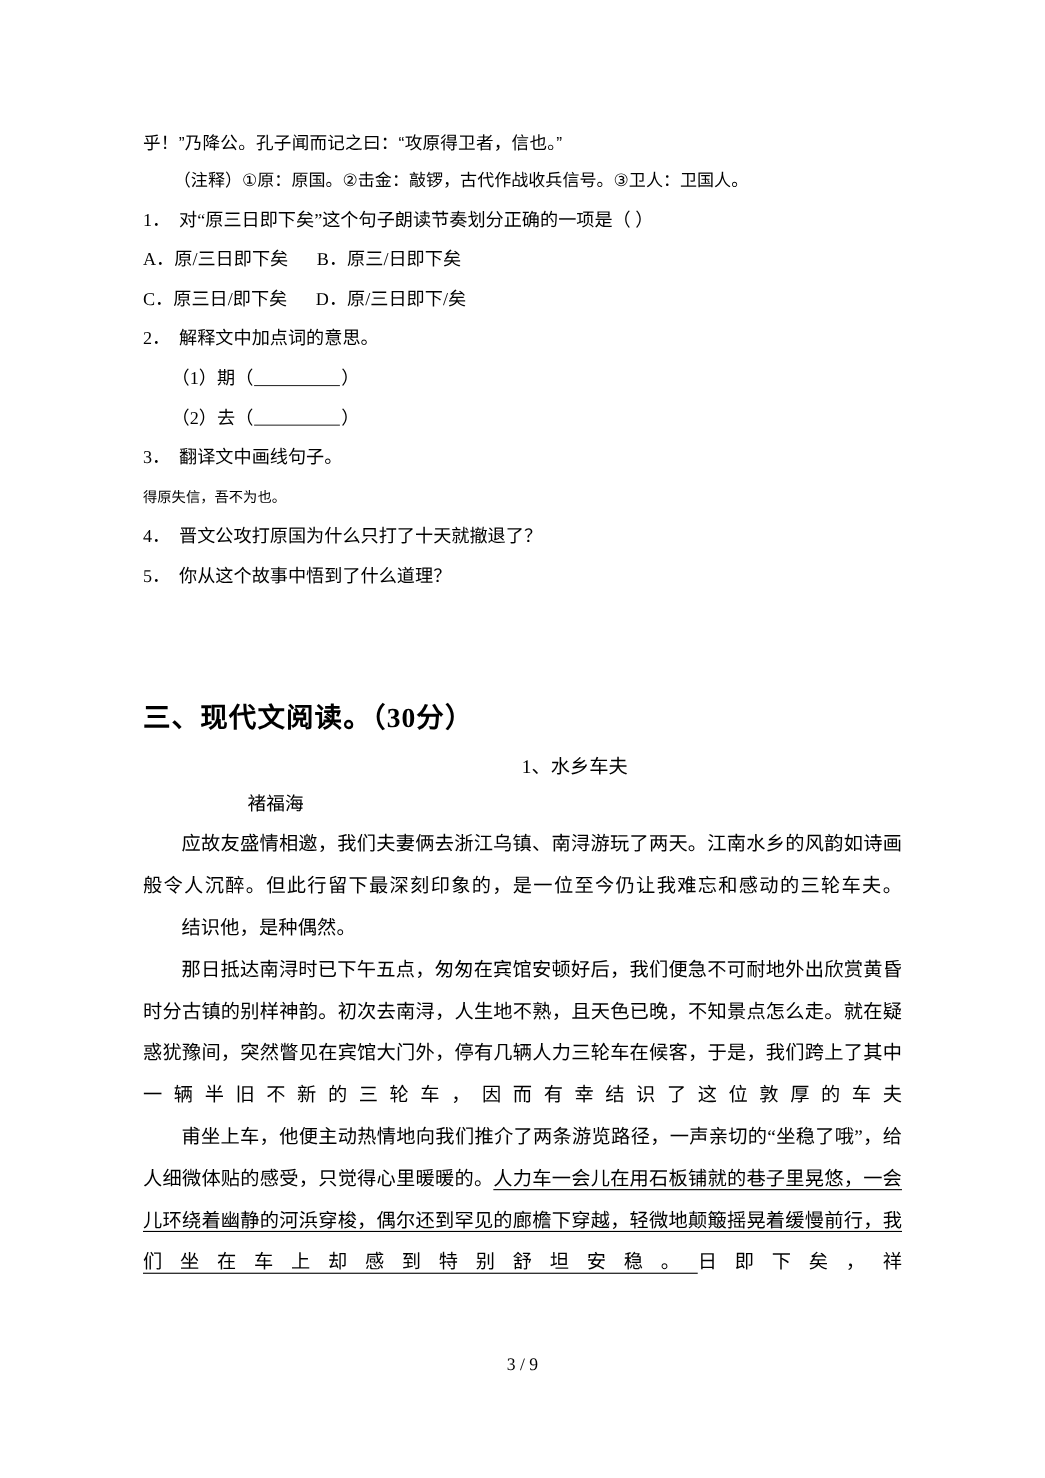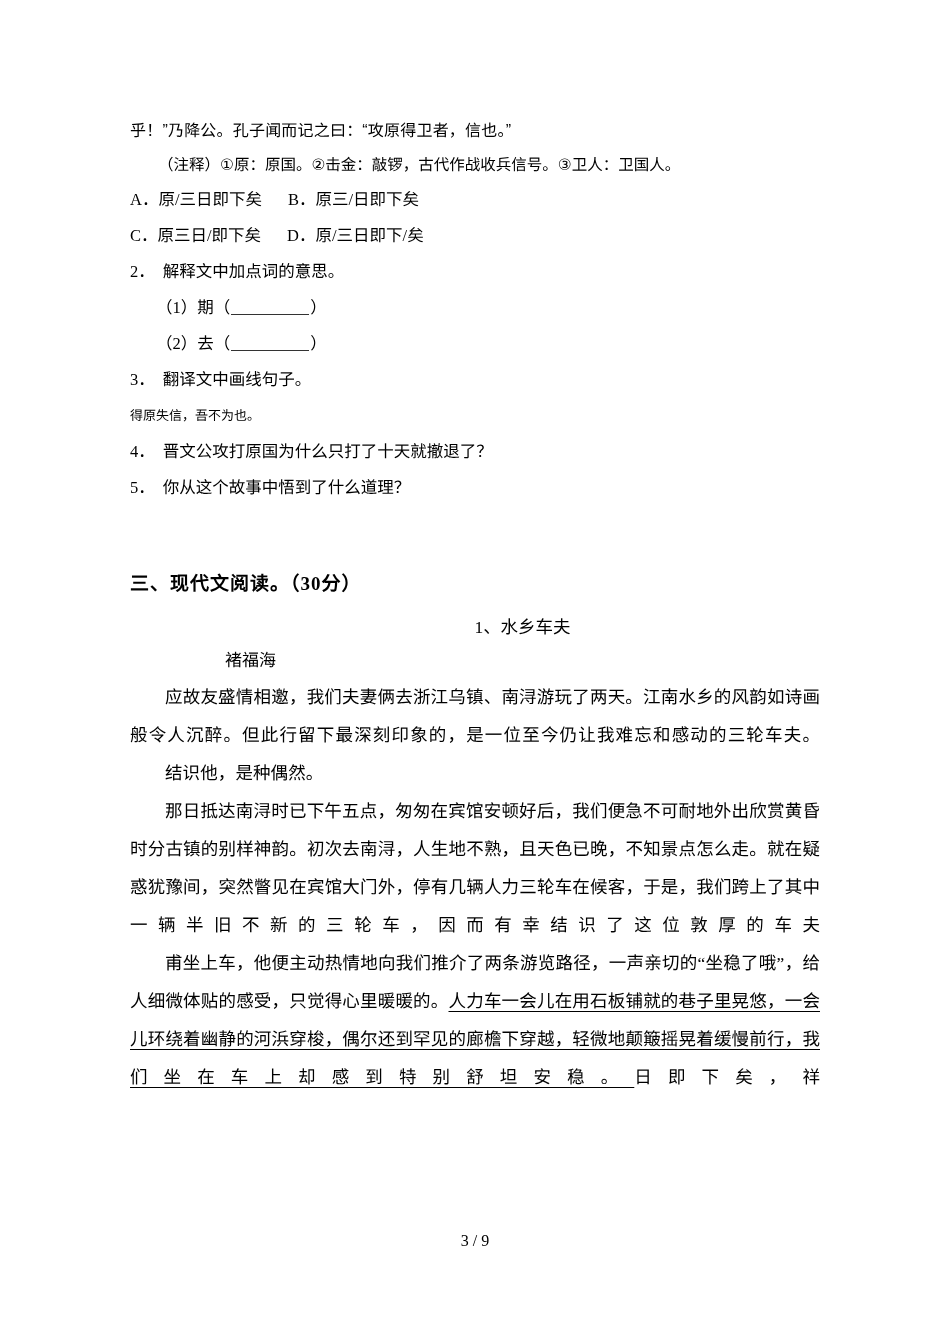--- a/index.html
+++ b/index.html
@@ -158,6 +158,9 @@
 
     <div class="notes">（注释）①原：原国。②击金：敲锣，古代作战收兵信号。③卫人：卫国人。</div>
 
+    <div class="q">
+      <span class="q-num">1．</span><span class="q-gap"></span><span>对“原三日即下矣”这个句子朗读节奏划分正确的一项是（        ）</span>
+    </div>
 
     <div class="opts">
       <span>A．</span><span>原/三日即下矣</span><span class="opt-sep"></span><span>B．</span><span>原三/日即下矣</span>

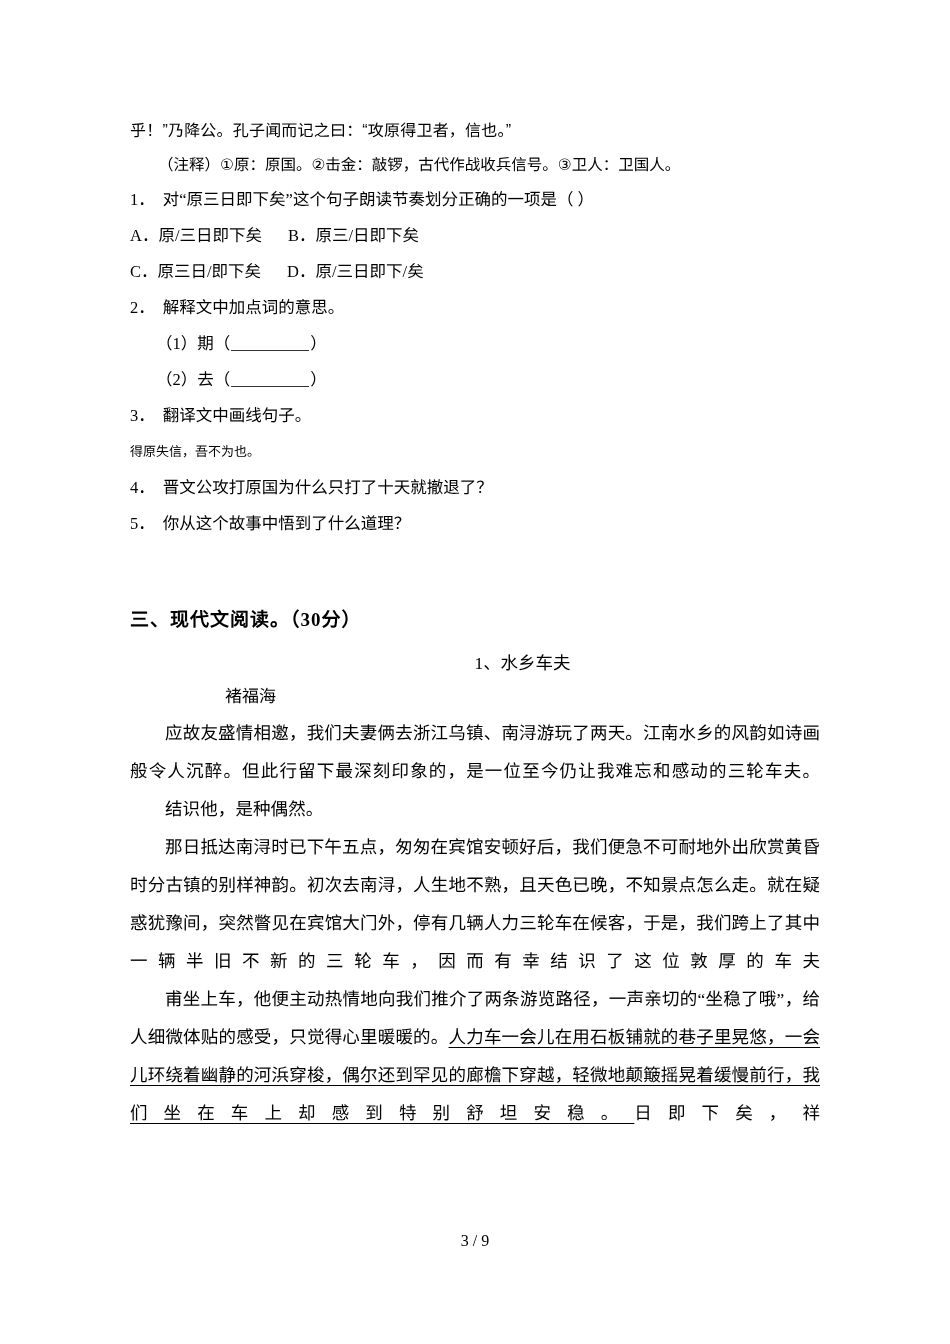--- a/index.html
+++ b/index.html
@@ -104,11 +104,11 @@
 
   
   .section-heading {
-    font-size: 19px;
+    font-size: 25px;
     font-weight: bold;
     line-height: 40px;
     letter-spacing: 1px;
-    margin-top: 58px;
+    margin-top: 92px;
     white-space: nowrap;
   }
 

